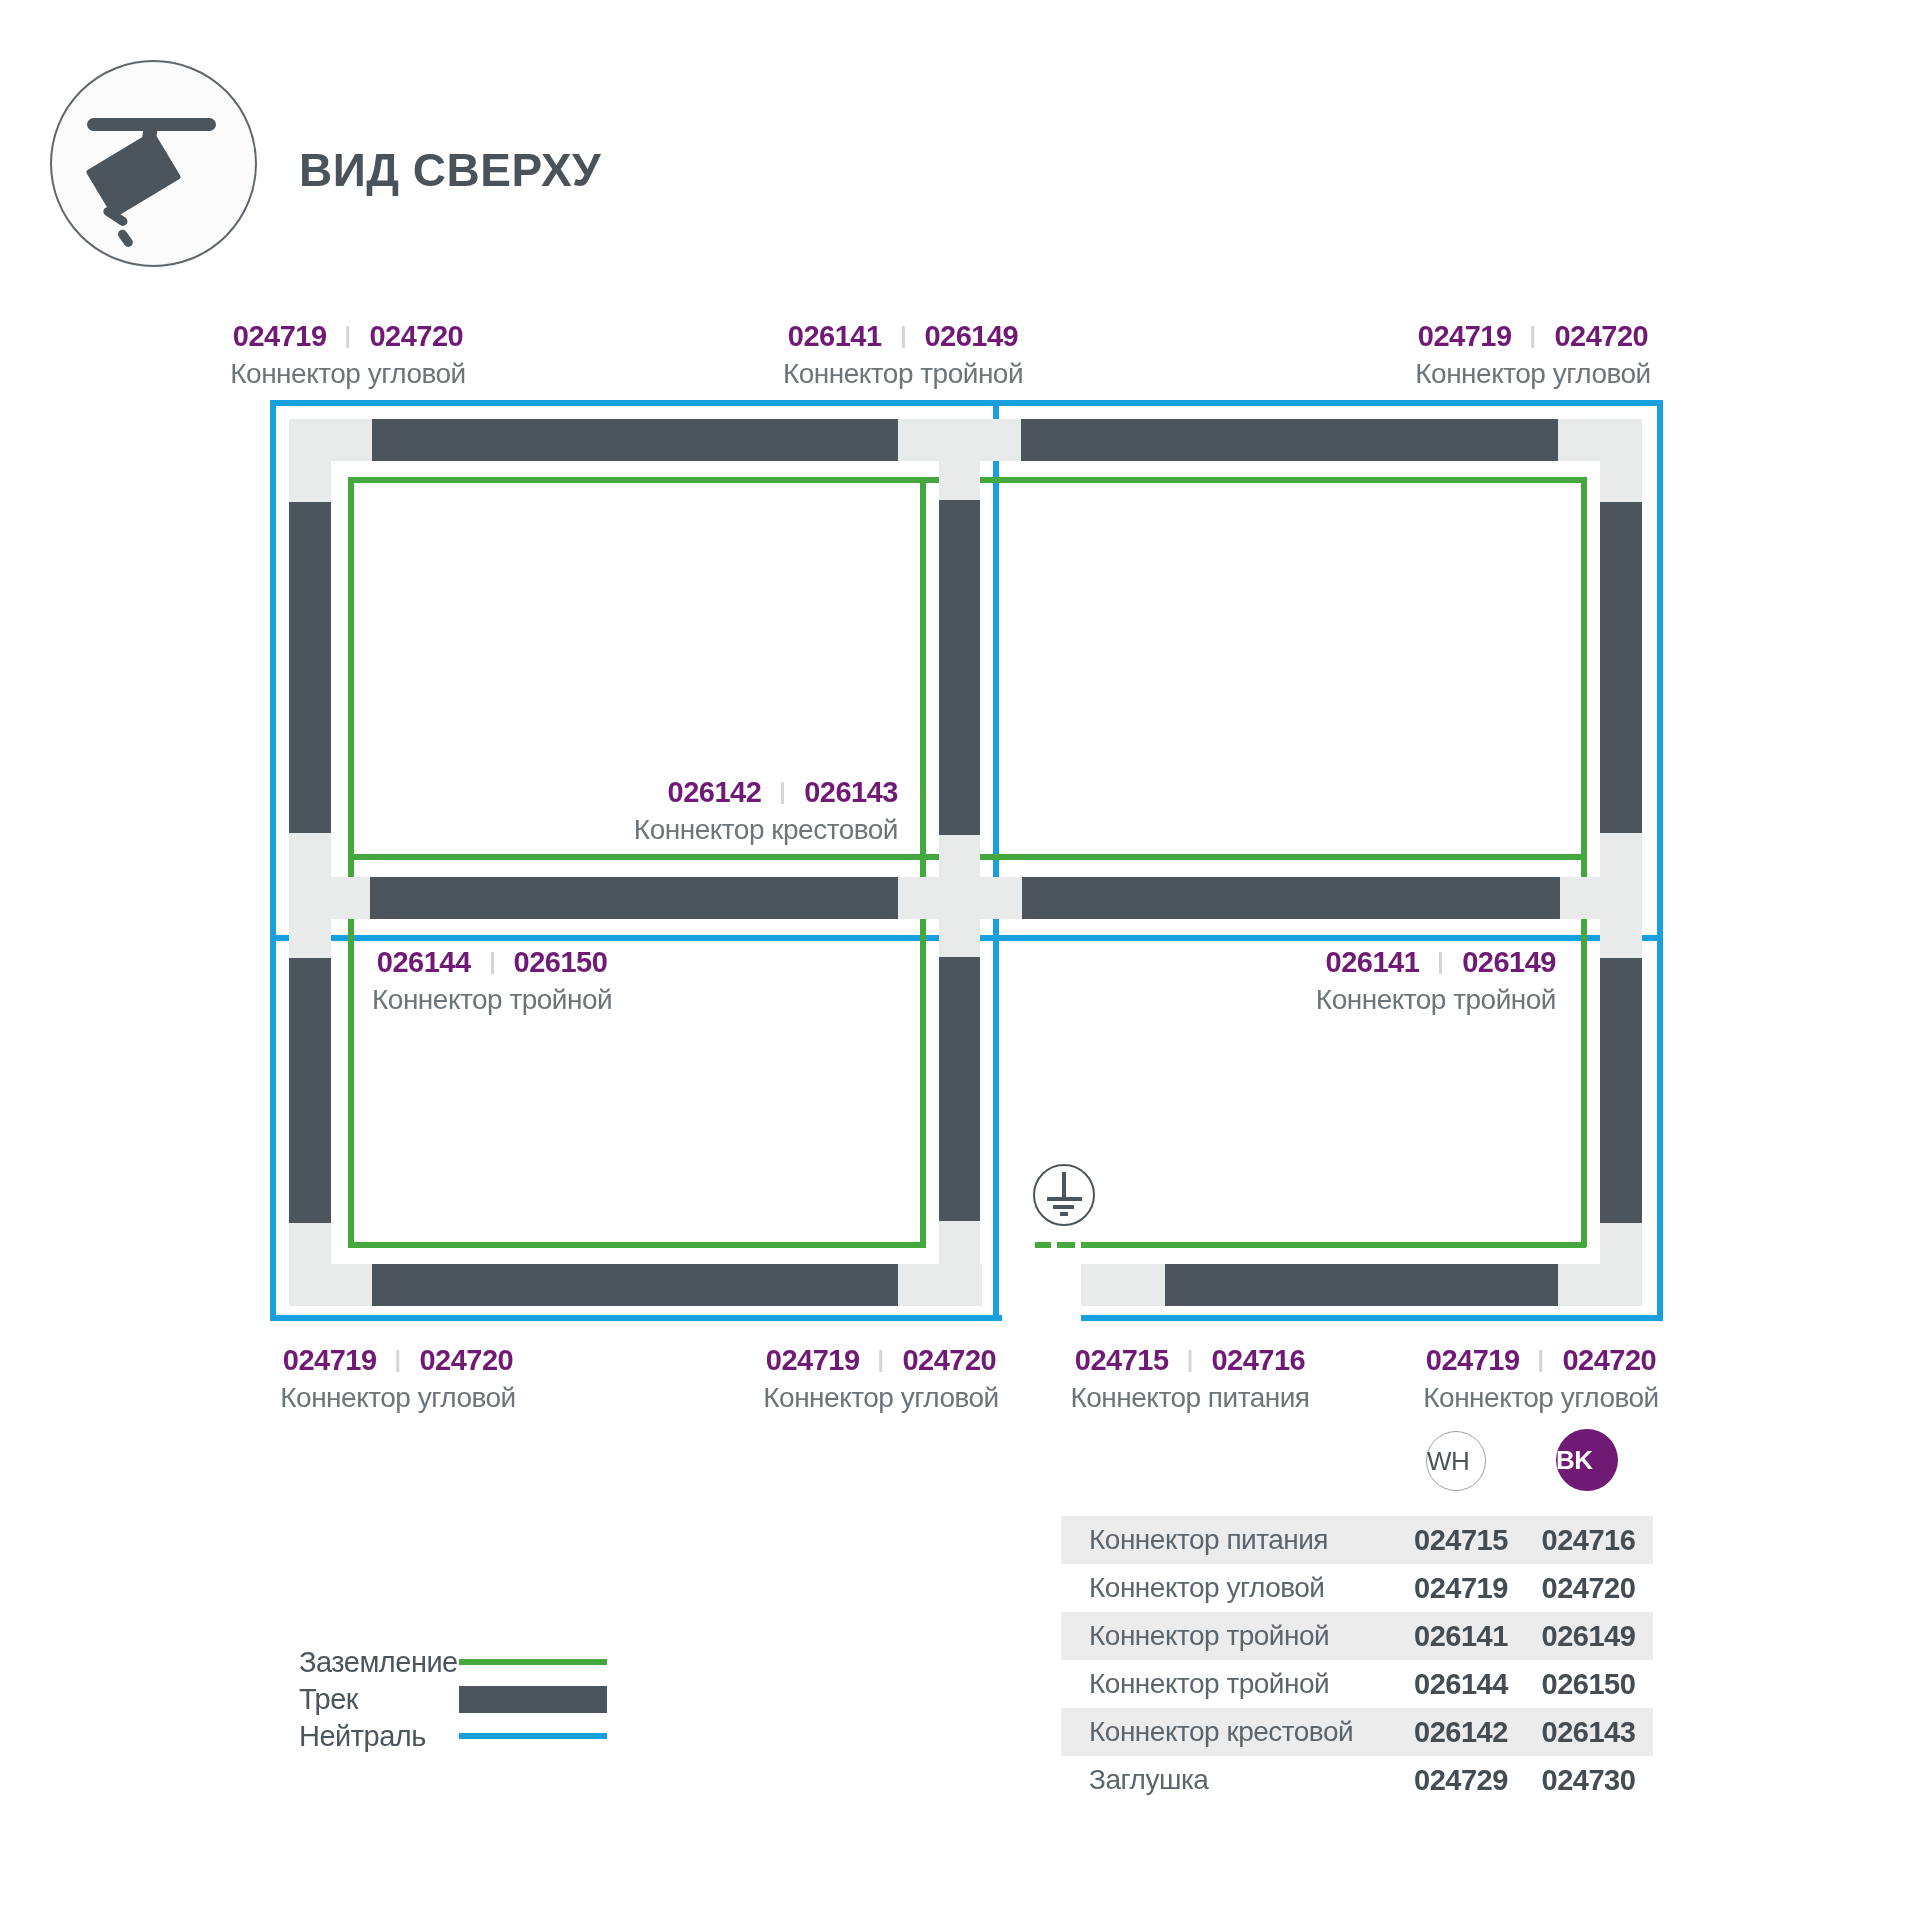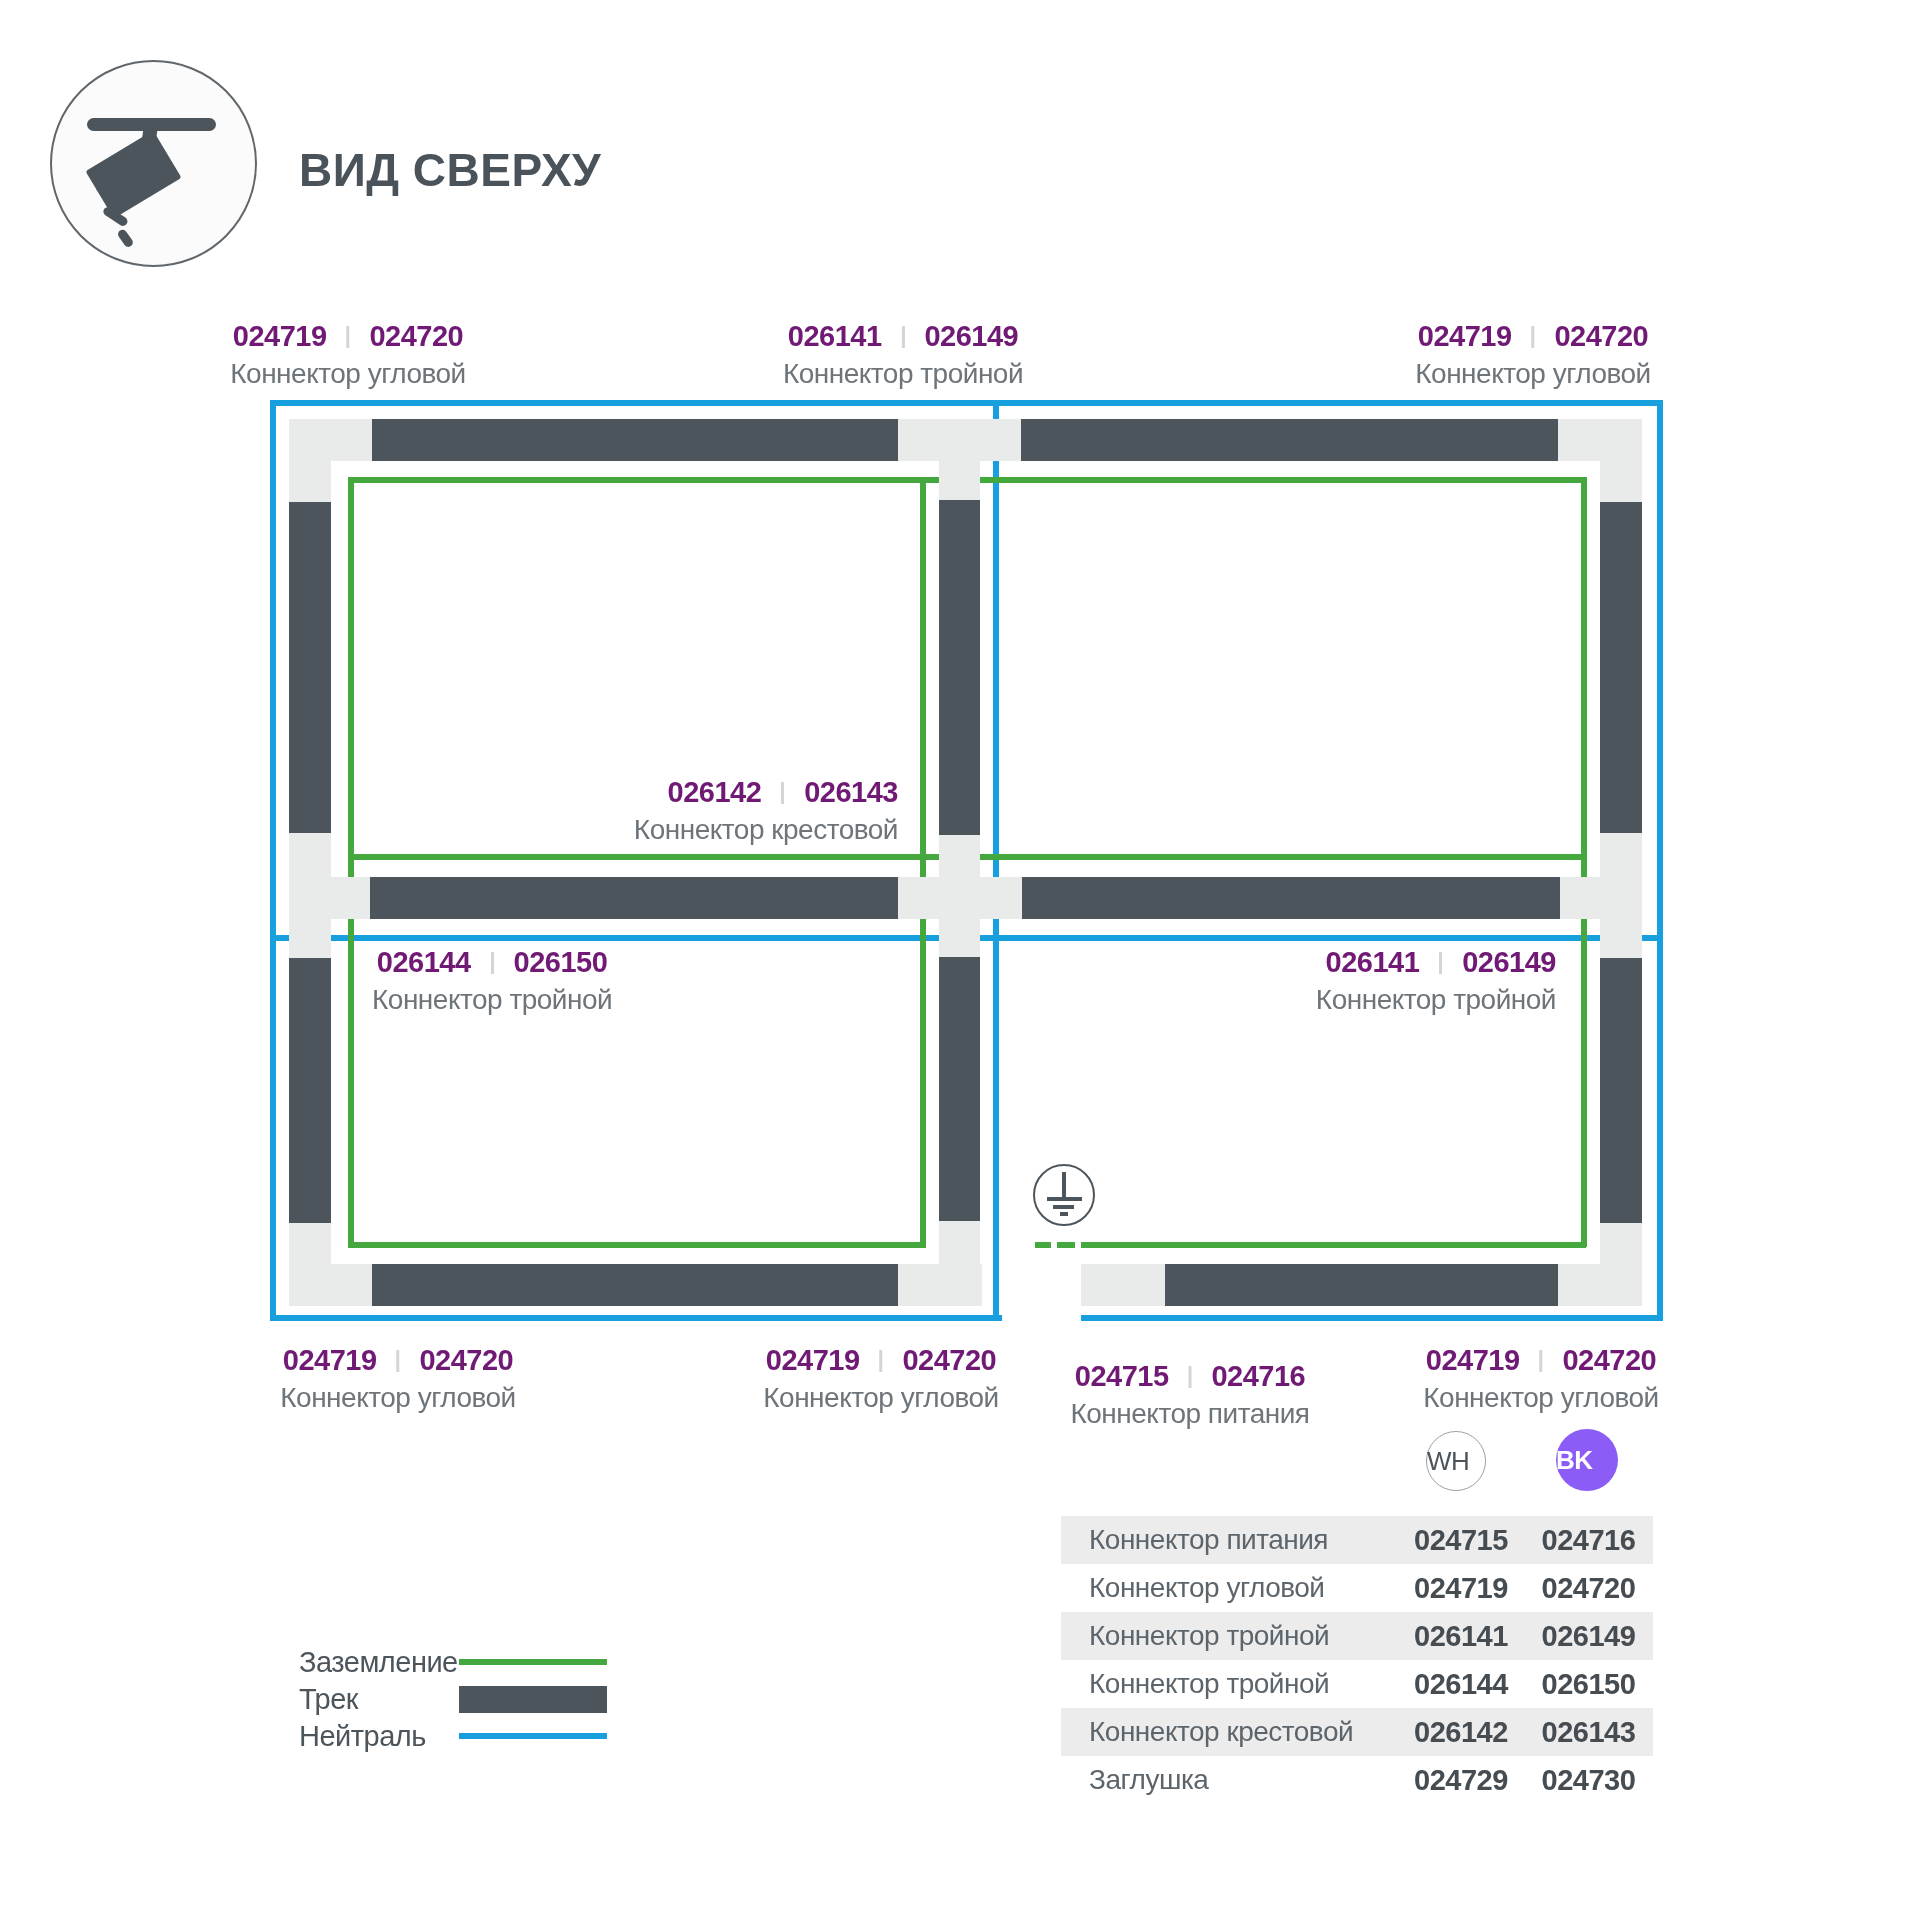--- a/index.html
+++ b/index.html
@@ -159,7 +159,7 @@
     <div class="codes"><span>024719</span><i class="sep"></i><span>024720</span></div>
     <div class="cname">Коннектор угловой</div>
   </div>
-  <div class="dlabel c" style="left:1190px;top:1346px;margin-top:16px;">
+  <div class="dlabel c" style="left:1190px;top:1346px;">
     <div class="codes"><span>024715</span><i class="sep"></i><span>024716</span></div>
     <div class="cname">Коннектор питания</div>
   </div>

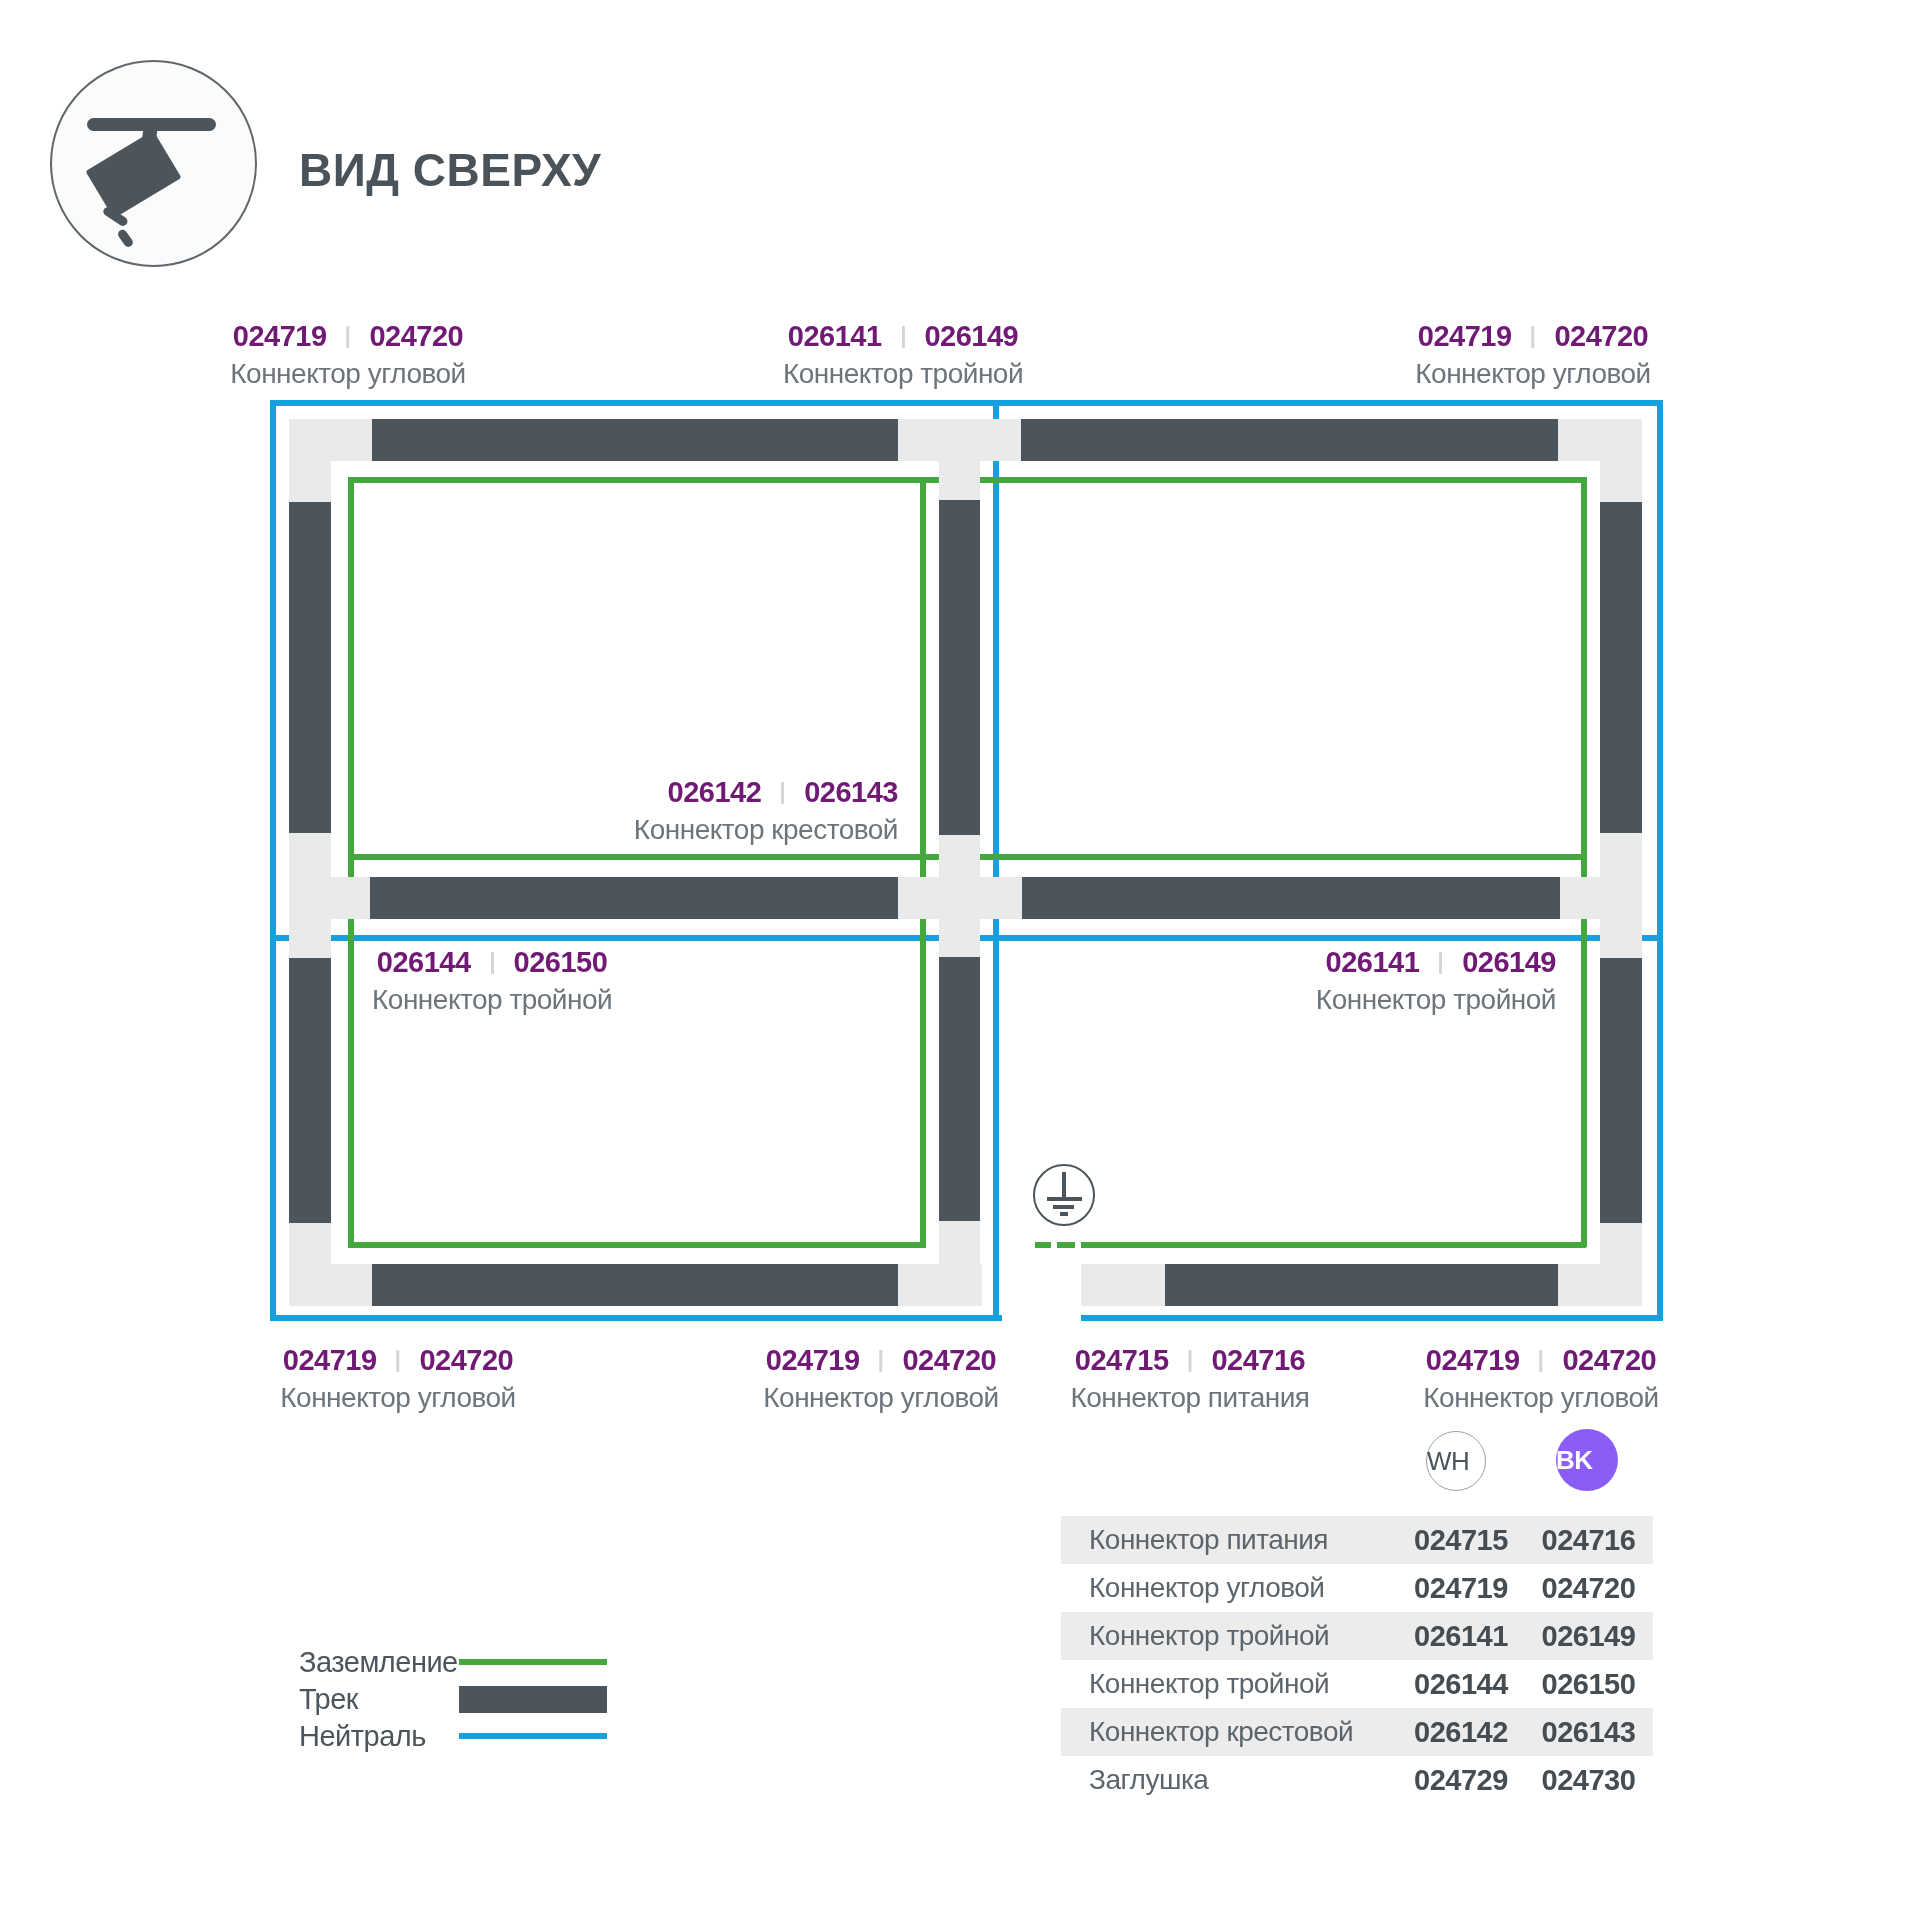--- a/index.html
+++ b/index.html
@@ -40,7 +40,7 @@
   .badge{position:absolute;width:58px;height:58px;border-radius:50%;z-index:4;
          display:flex;align-items:center;font-size:26px;letter-spacing:-0.5px;}
   .badge.wh{left:1426px;top:1431px;border:1.9px solid #9aa1a6;color:#4d555c;background:#fff;}
-  .badge.bk{left:1556px;top:1429px;width:62px;height:62px;background:#8b5cf6;color:#fff;font-weight:bold;}
+  .badge.bk{left:1556px;top:1429px;width:62px;height:62px;background:#701a75;color:#fff;font-weight:bold;}
   
   .ptable{position:absolute;left:1061px;top:1516px;width:592px;z-index:4;}
   .prow{display:flex;align-items:center;height:48px;}

